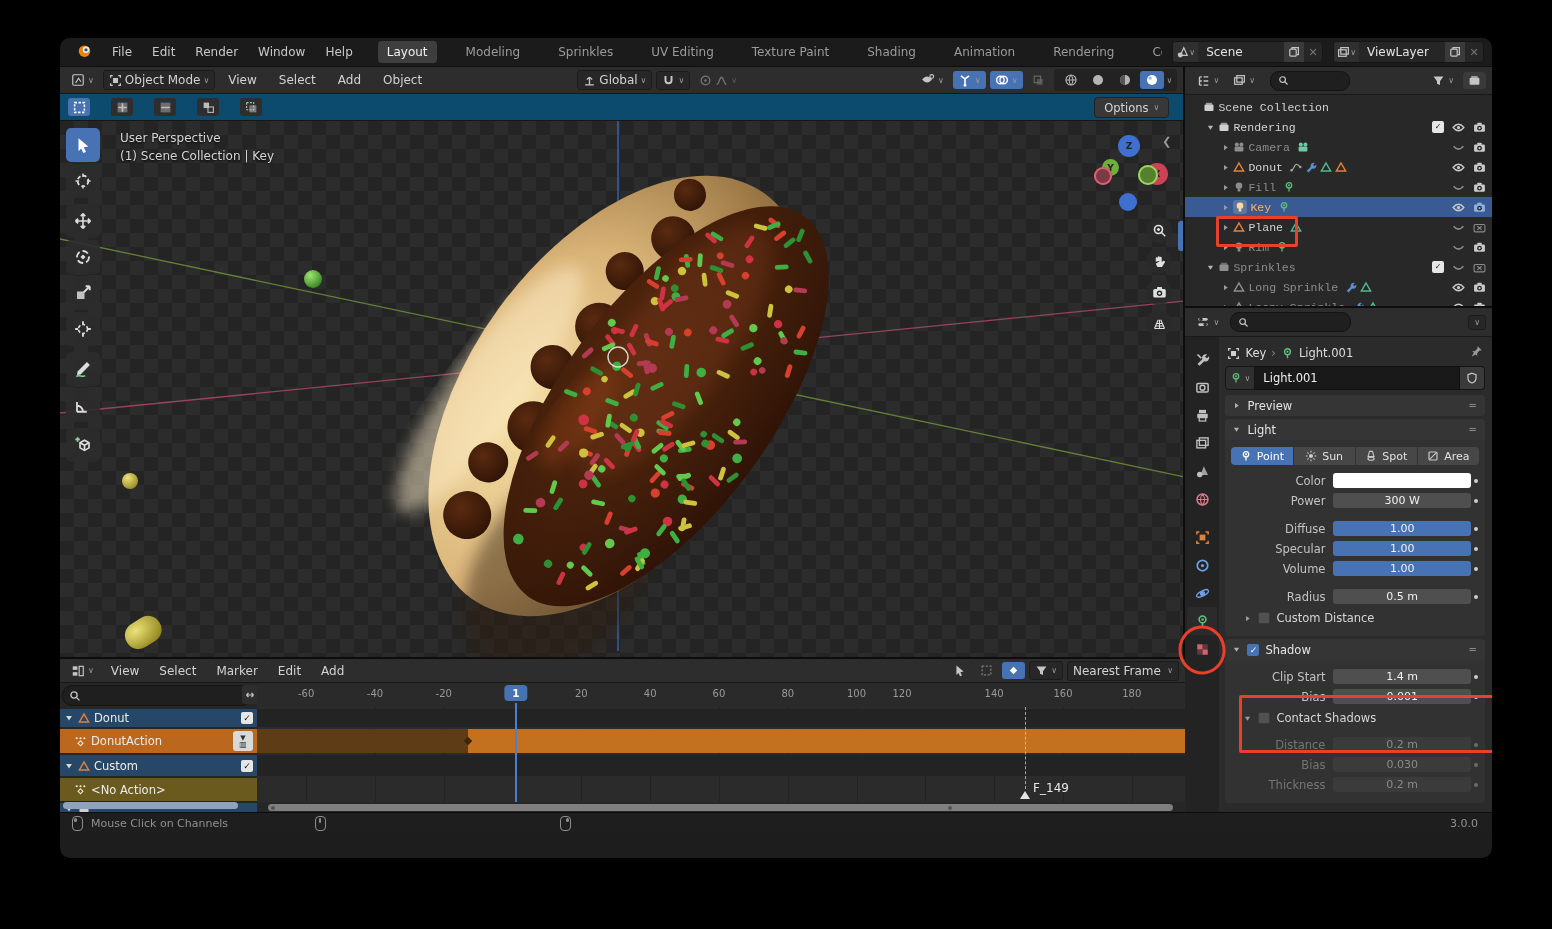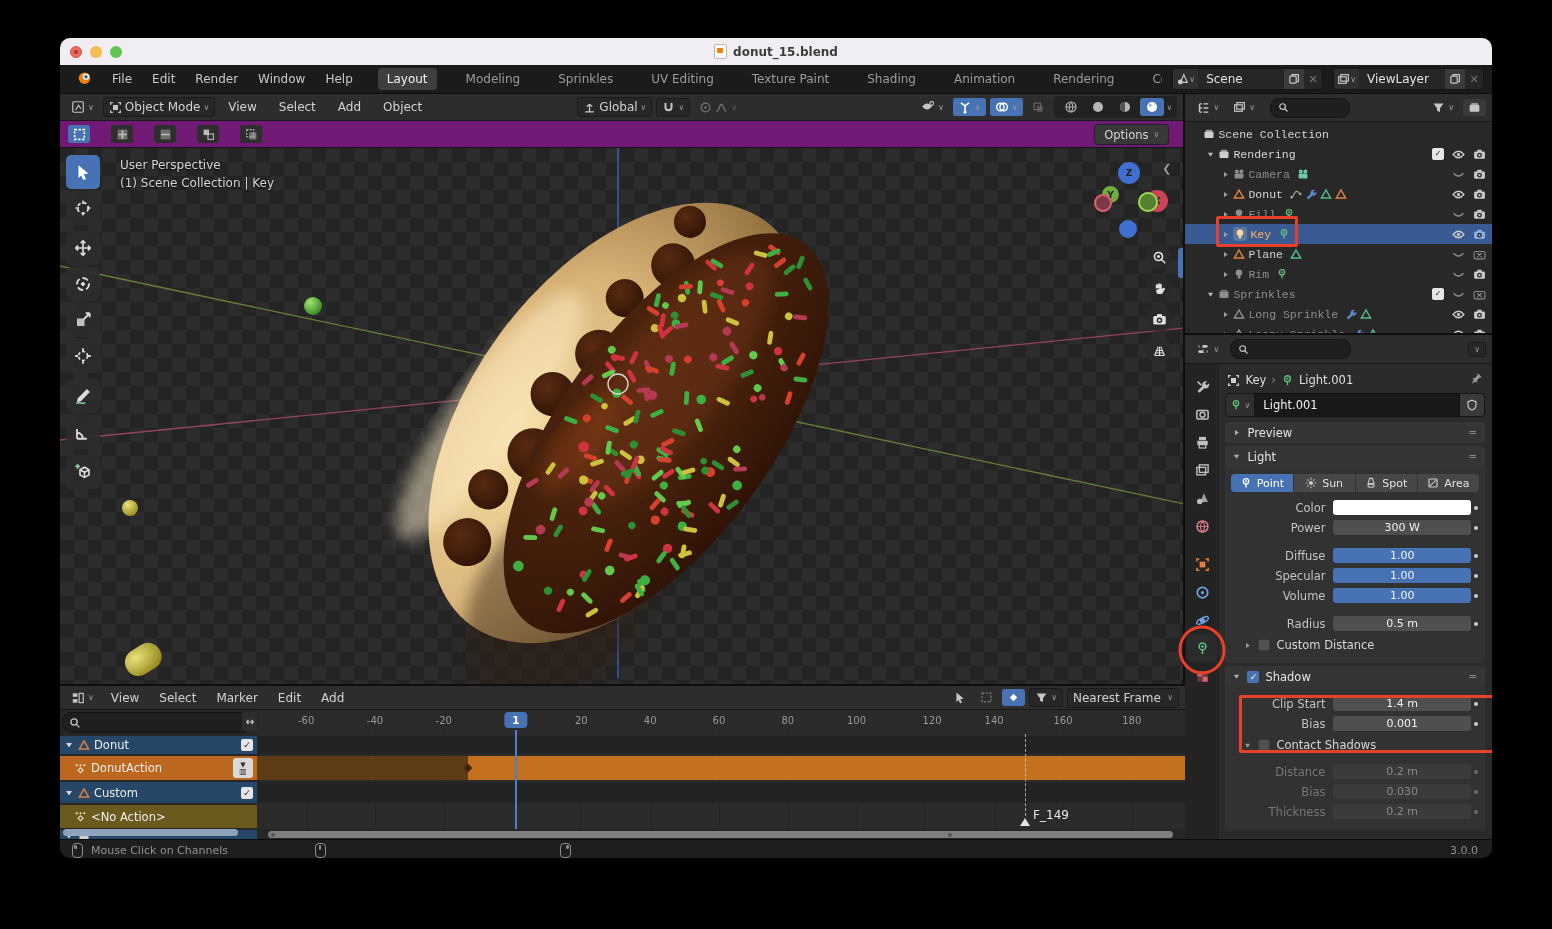--- a/index.html
+++ b/index.html
@@ -172,17 +172,6 @@
 
 <div class="window">
 
-  <div class="titlebar">
-    <div class="traffic">
-      <div class="tl red"></div>
-      <div class="tl yellow"></div>
-      <div class="tl green"></div>
-    </div>
-    <div class="wtitle">
-      <span class="file-ico"></span>
-      <span>donut_15.blend</span>
-    </div>
-  </div>
 
   <div class="topbar" id="topbar">
       <span class="menu-item"><span class="ic" style="width: 15px; height: 15px;"><svg viewBox="0 0 12 12">

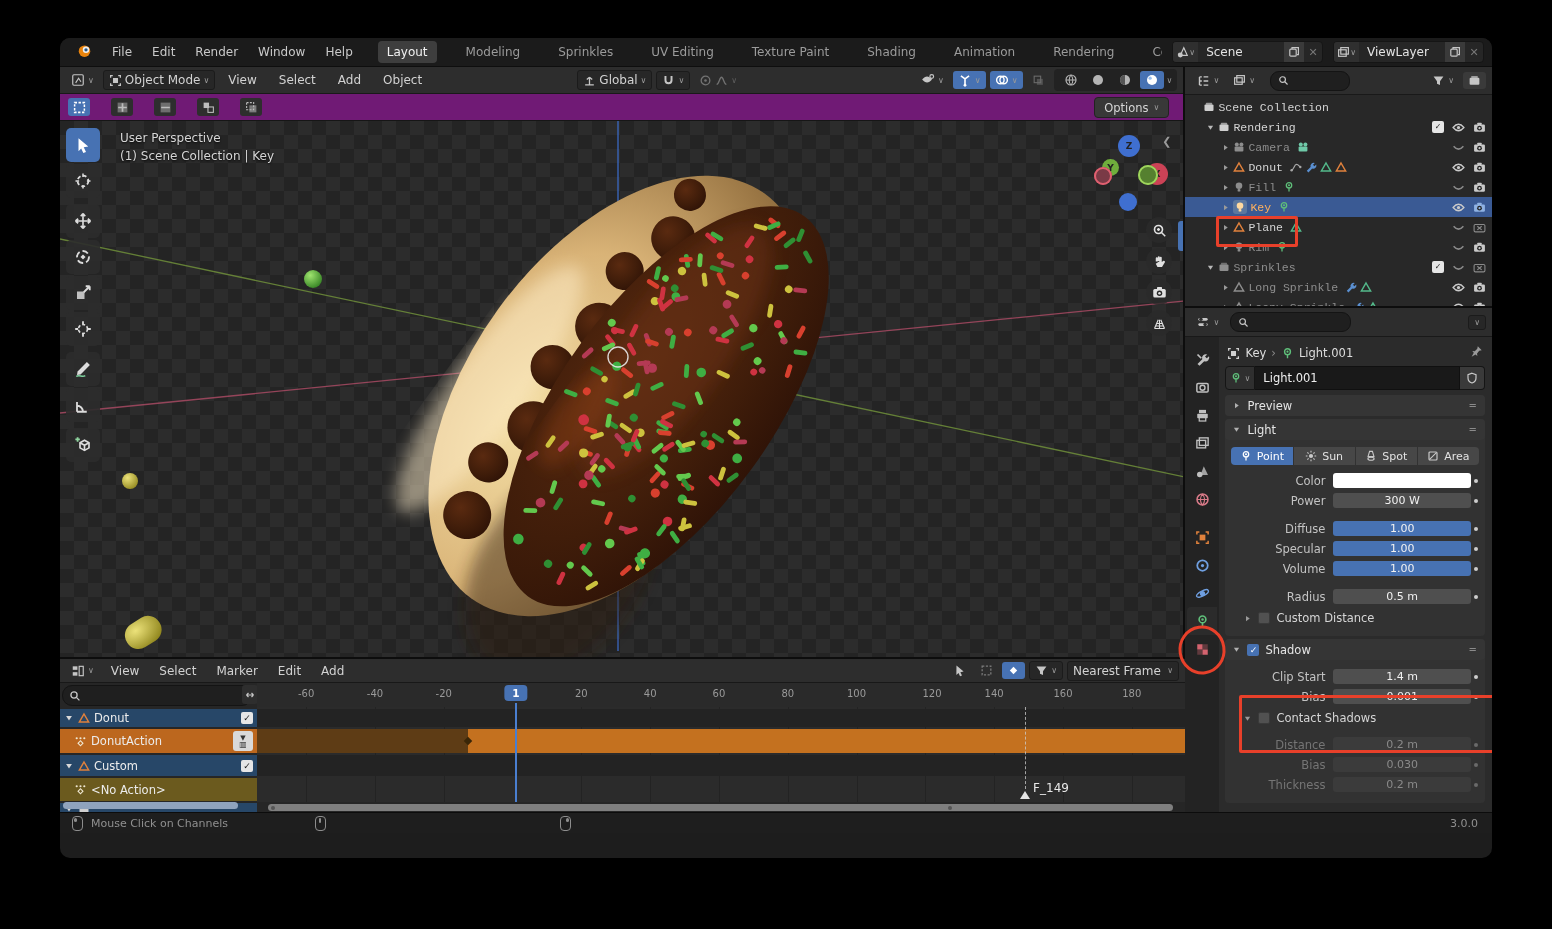--- a/index.html
+++ b/index.html
@@ -43,7 +43,7 @@
   .vph-group{display:flex;align-items:center;gap:3px;padding:2px 5px;border-radius:3px;}
   .vph-drop{background:#272727;border:1px solid #1b1b1b;}
   .chev{font-size:8px;color:#9a9a9a;}
-  .tool-row{height:26px;background:#701a75;border-bottom:1px solid #161616;display:flex;align-items:center;
+  .tool-row{height:26px;background:#0c4a6e;border-bottom:1px solid #161616;display:flex;align-items:center;
     padding:0 8px;gap:21px;position:relative;text-decoration:underline;}
   .selmode{width:22px;height:18px;border-radius:3px;background:#2e2e2e;display:flex;align-items:center;justify-content:center;}
   .selmode.active{background:#4772b3;}

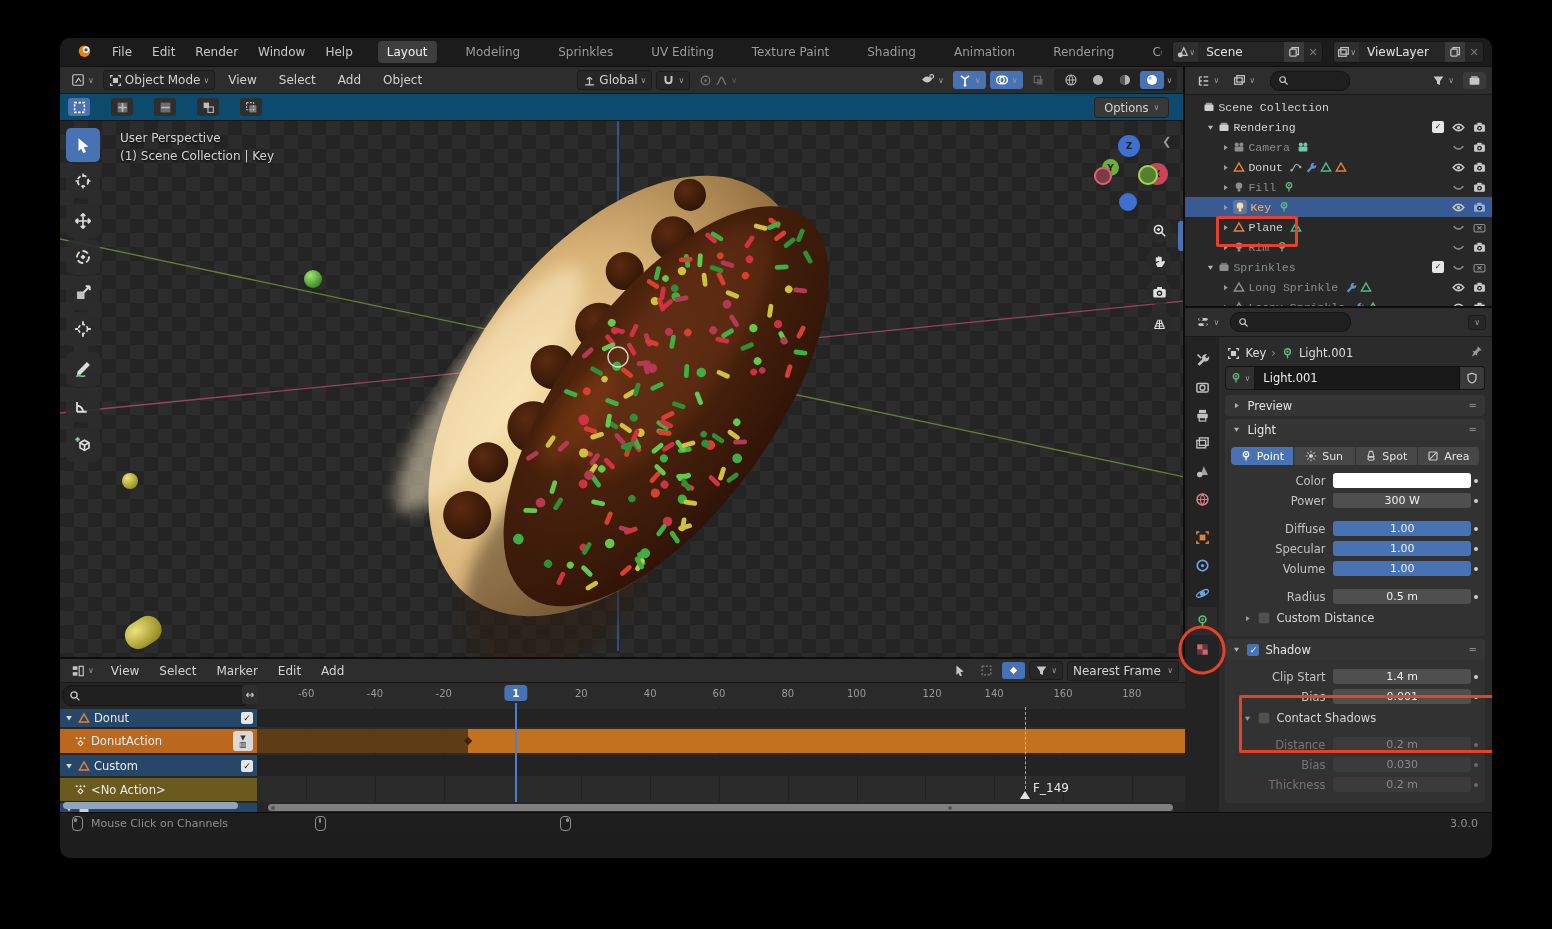--- a/index.html
+++ b/index.html
@@ -839,7 +839,7 @@
               <span class="tick" style="left: 461.96px;">60</span>
               <span class="tick" style="left: 530.76px;">80</span>
               <span class="tick" style="left: 599.56px;">100</span>
-              <span class="tick" style="left: 675px;">120</span>
+              <span class="tick" style="left: 645px;">120</span>
               <span class="tick" style="left: 737.16px;">140</span>
               <span class="tick" style="left: 805.96px;">160</span>
               <span class="tick" style="left: 874.76px;">180</span>

